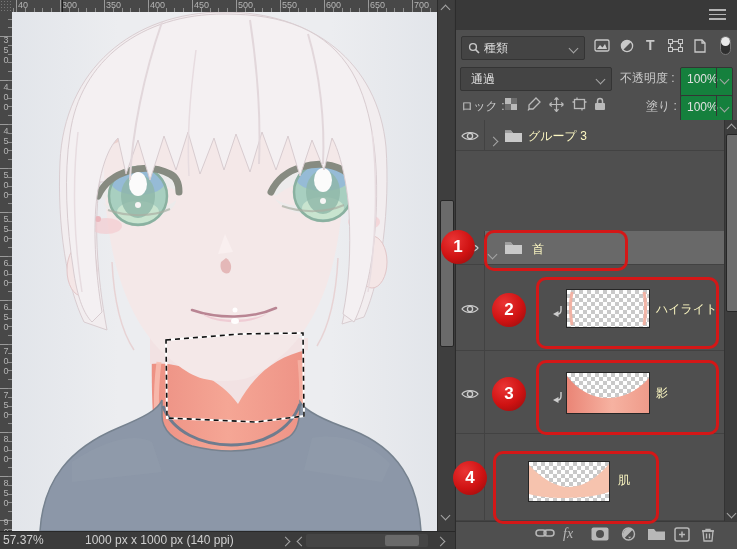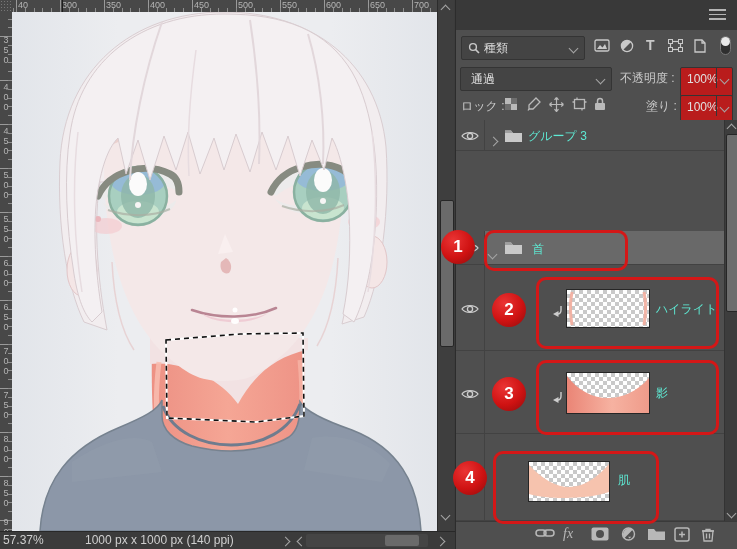--- a/index.html
+++ b/index.html
@@ -59,7 +59,7 @@
   #blend-select .txt{position:absolute;left:10px;}
   #blend-select .chev{position:absolute;right:7px;top:8px;}
   .plabel{position:absolute;color:#cacaca;font-size:12px;line-height:22px;top:3px;}
-  .valbox{position:absolute;top:3px;width:53px;height:30px;background:#b91c1c;border:1px solid #343434;border-radius:2px;
+  .valbox{position:absolute;top:3px;width:53px;height:30px;background:#15803d;border:1px solid #343434;border-radius:2px;
      color:#e0e0e0;font-size:12px;line-height:22px;box-sizing:border-box;}
   .valbox .num{position:absolute;left:6px;}
   .valbox .sep{position:absolute;right:15px;top:0;width:1px;height:20px;background:#353535;}

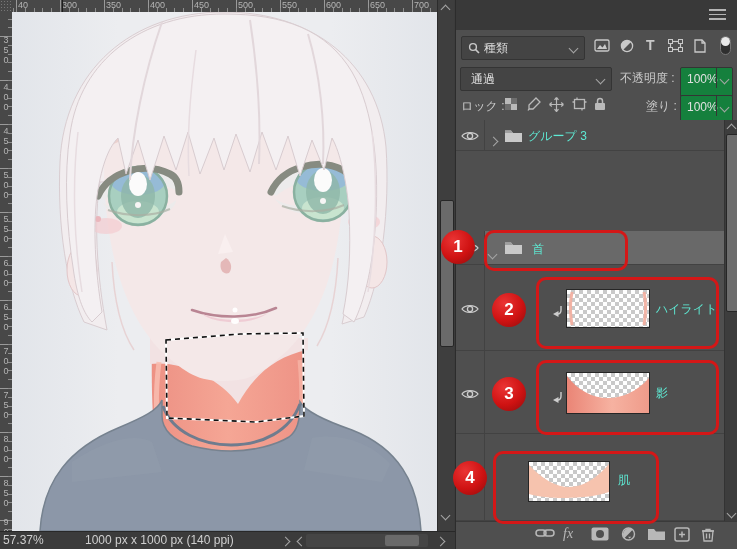--- a/index.html
+++ b/index.html
@@ -70,7 +70,7 @@
   .lrow{position:absolute;left:0;width:268px;border-bottom:1px solid #424242;box-sizing:border-box;background:#4f4f4f;}
   .lrow .eye{position:absolute;left:5px;width:20px;}
   .lrow .eyecol{position:absolute;left:28px;top:0;bottom:0;width:1px;background:#424242;}
-  .lname{position:absolute;color:#5eead4;font-size:12px;}
+  .lname{position:absolute;color:#fef9c3;font-size:12px;}
   .expander{position:absolute;width:10px;height:10px;}
   .folder-icon{position:absolute;width:19px;height:15px;}
   .thumb{position:absolute;background-color:#fff;border:1px solid #262626;

